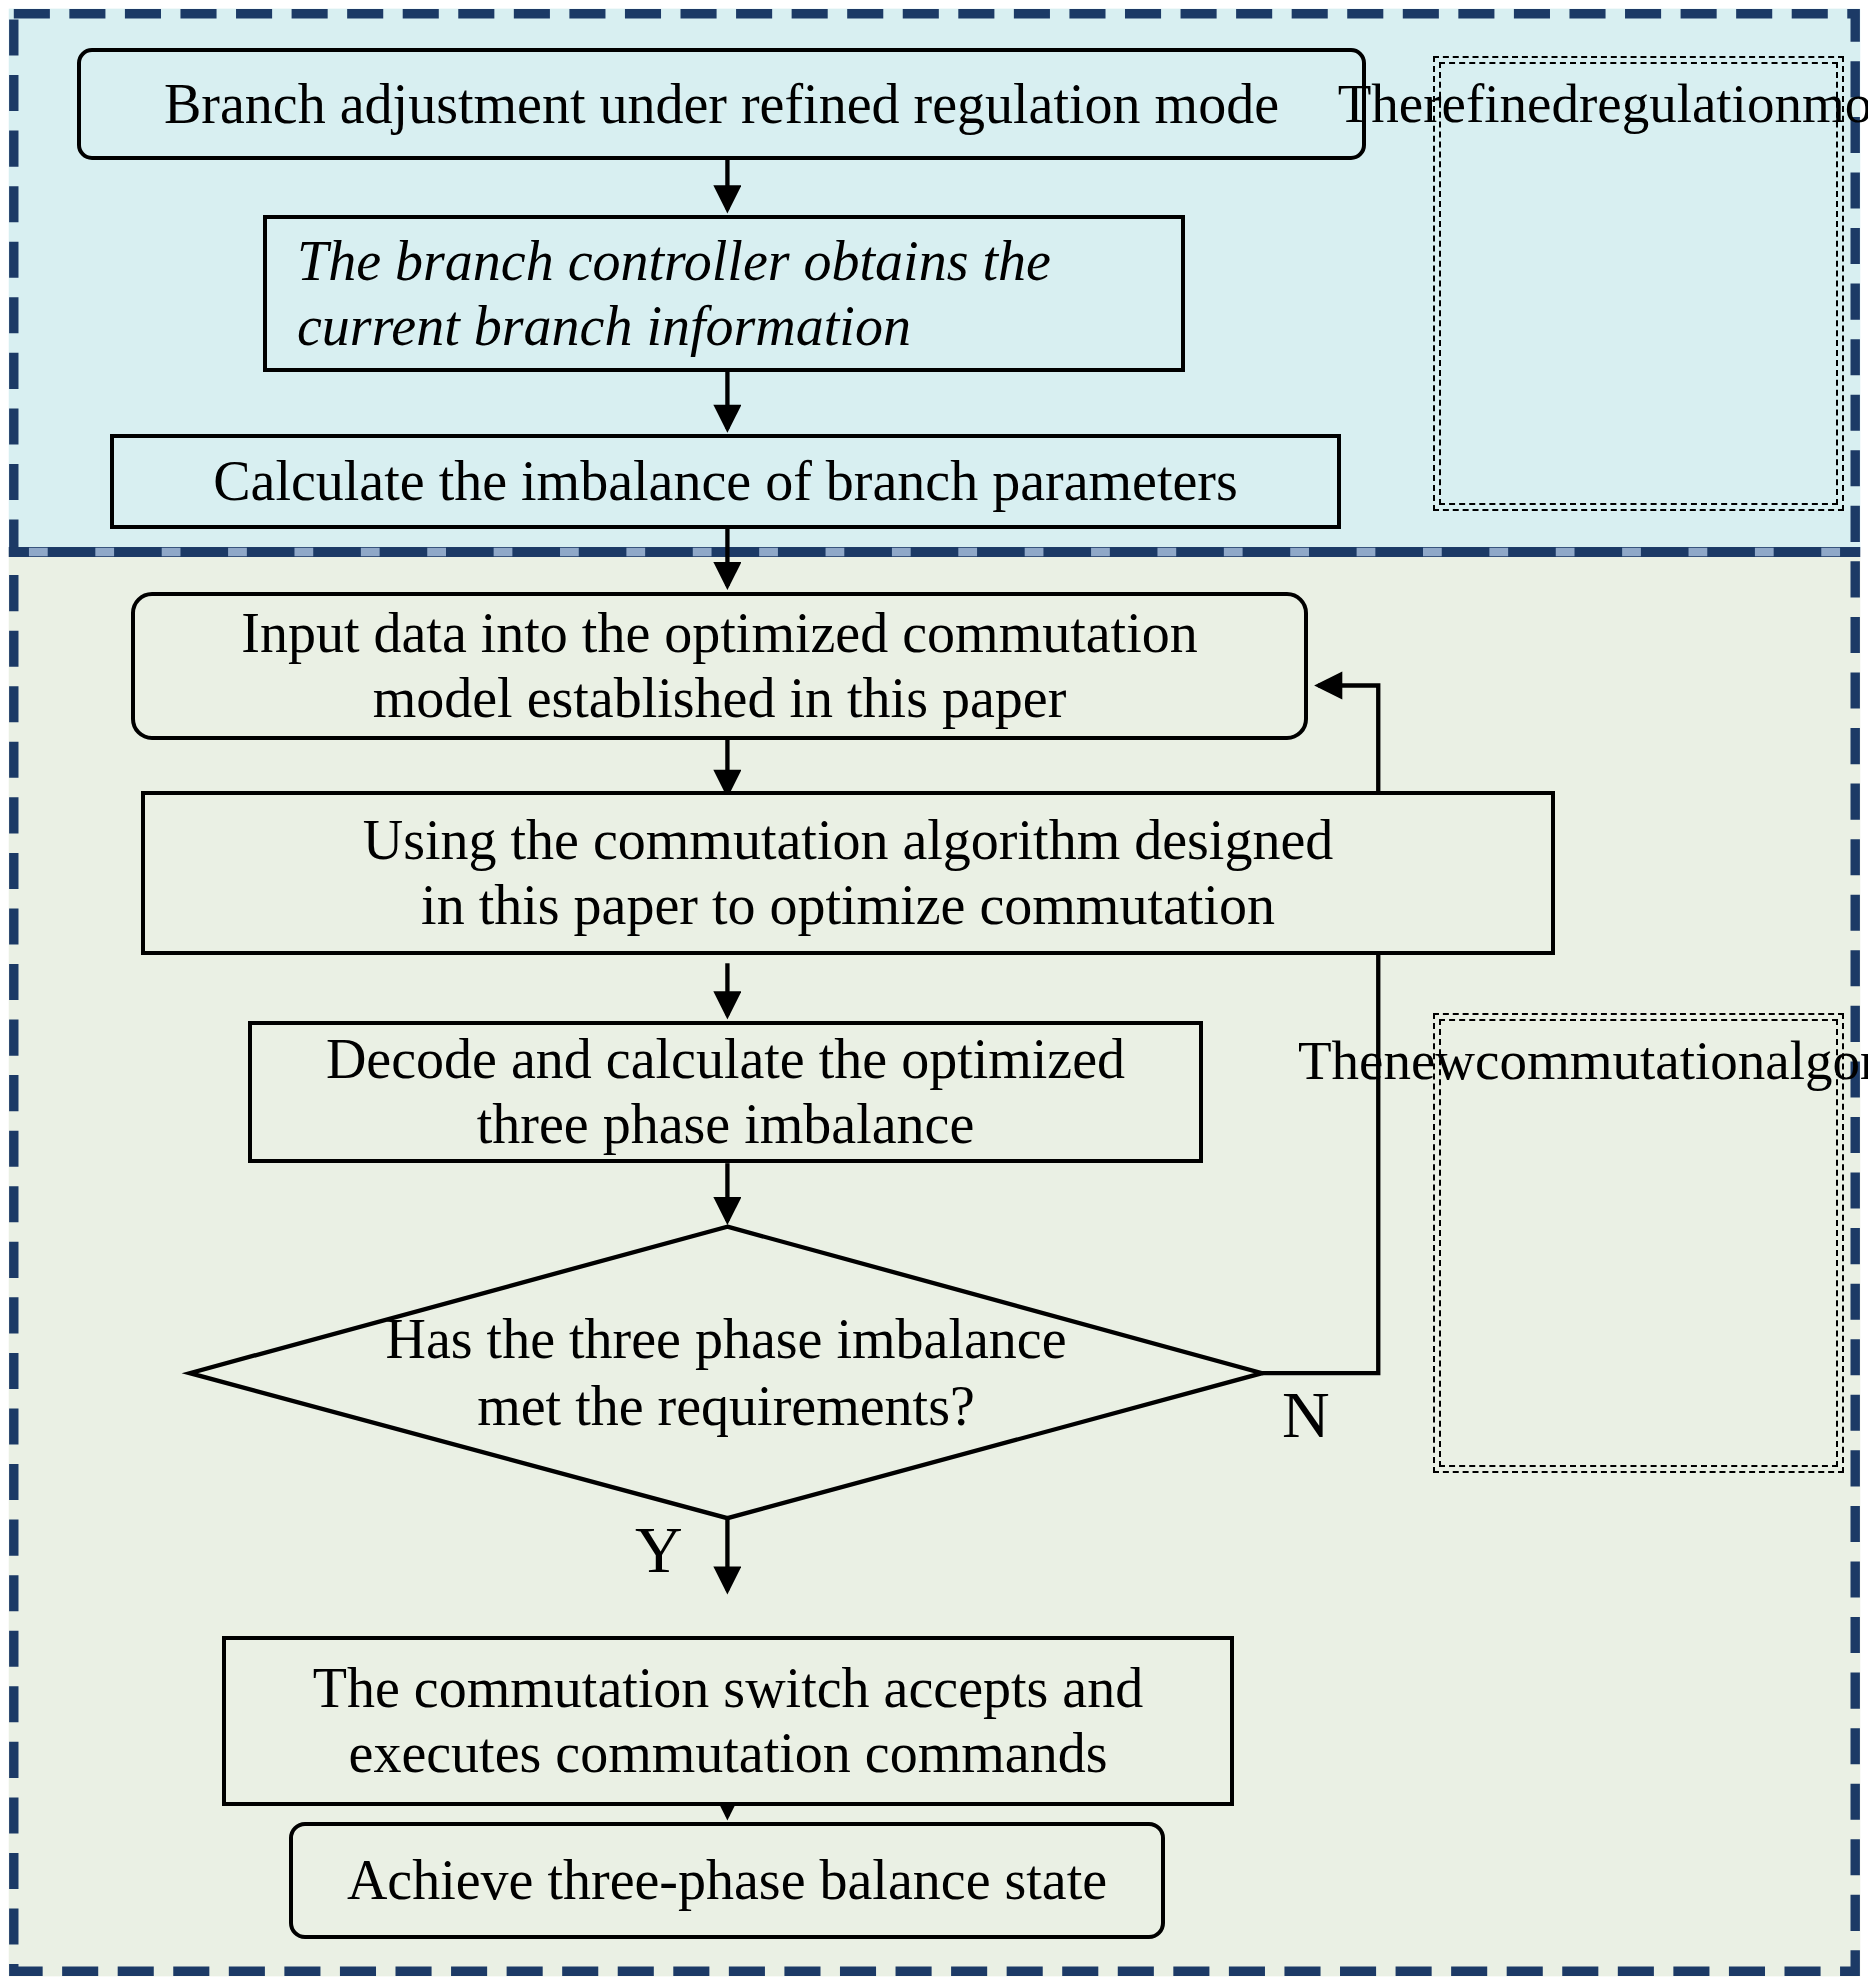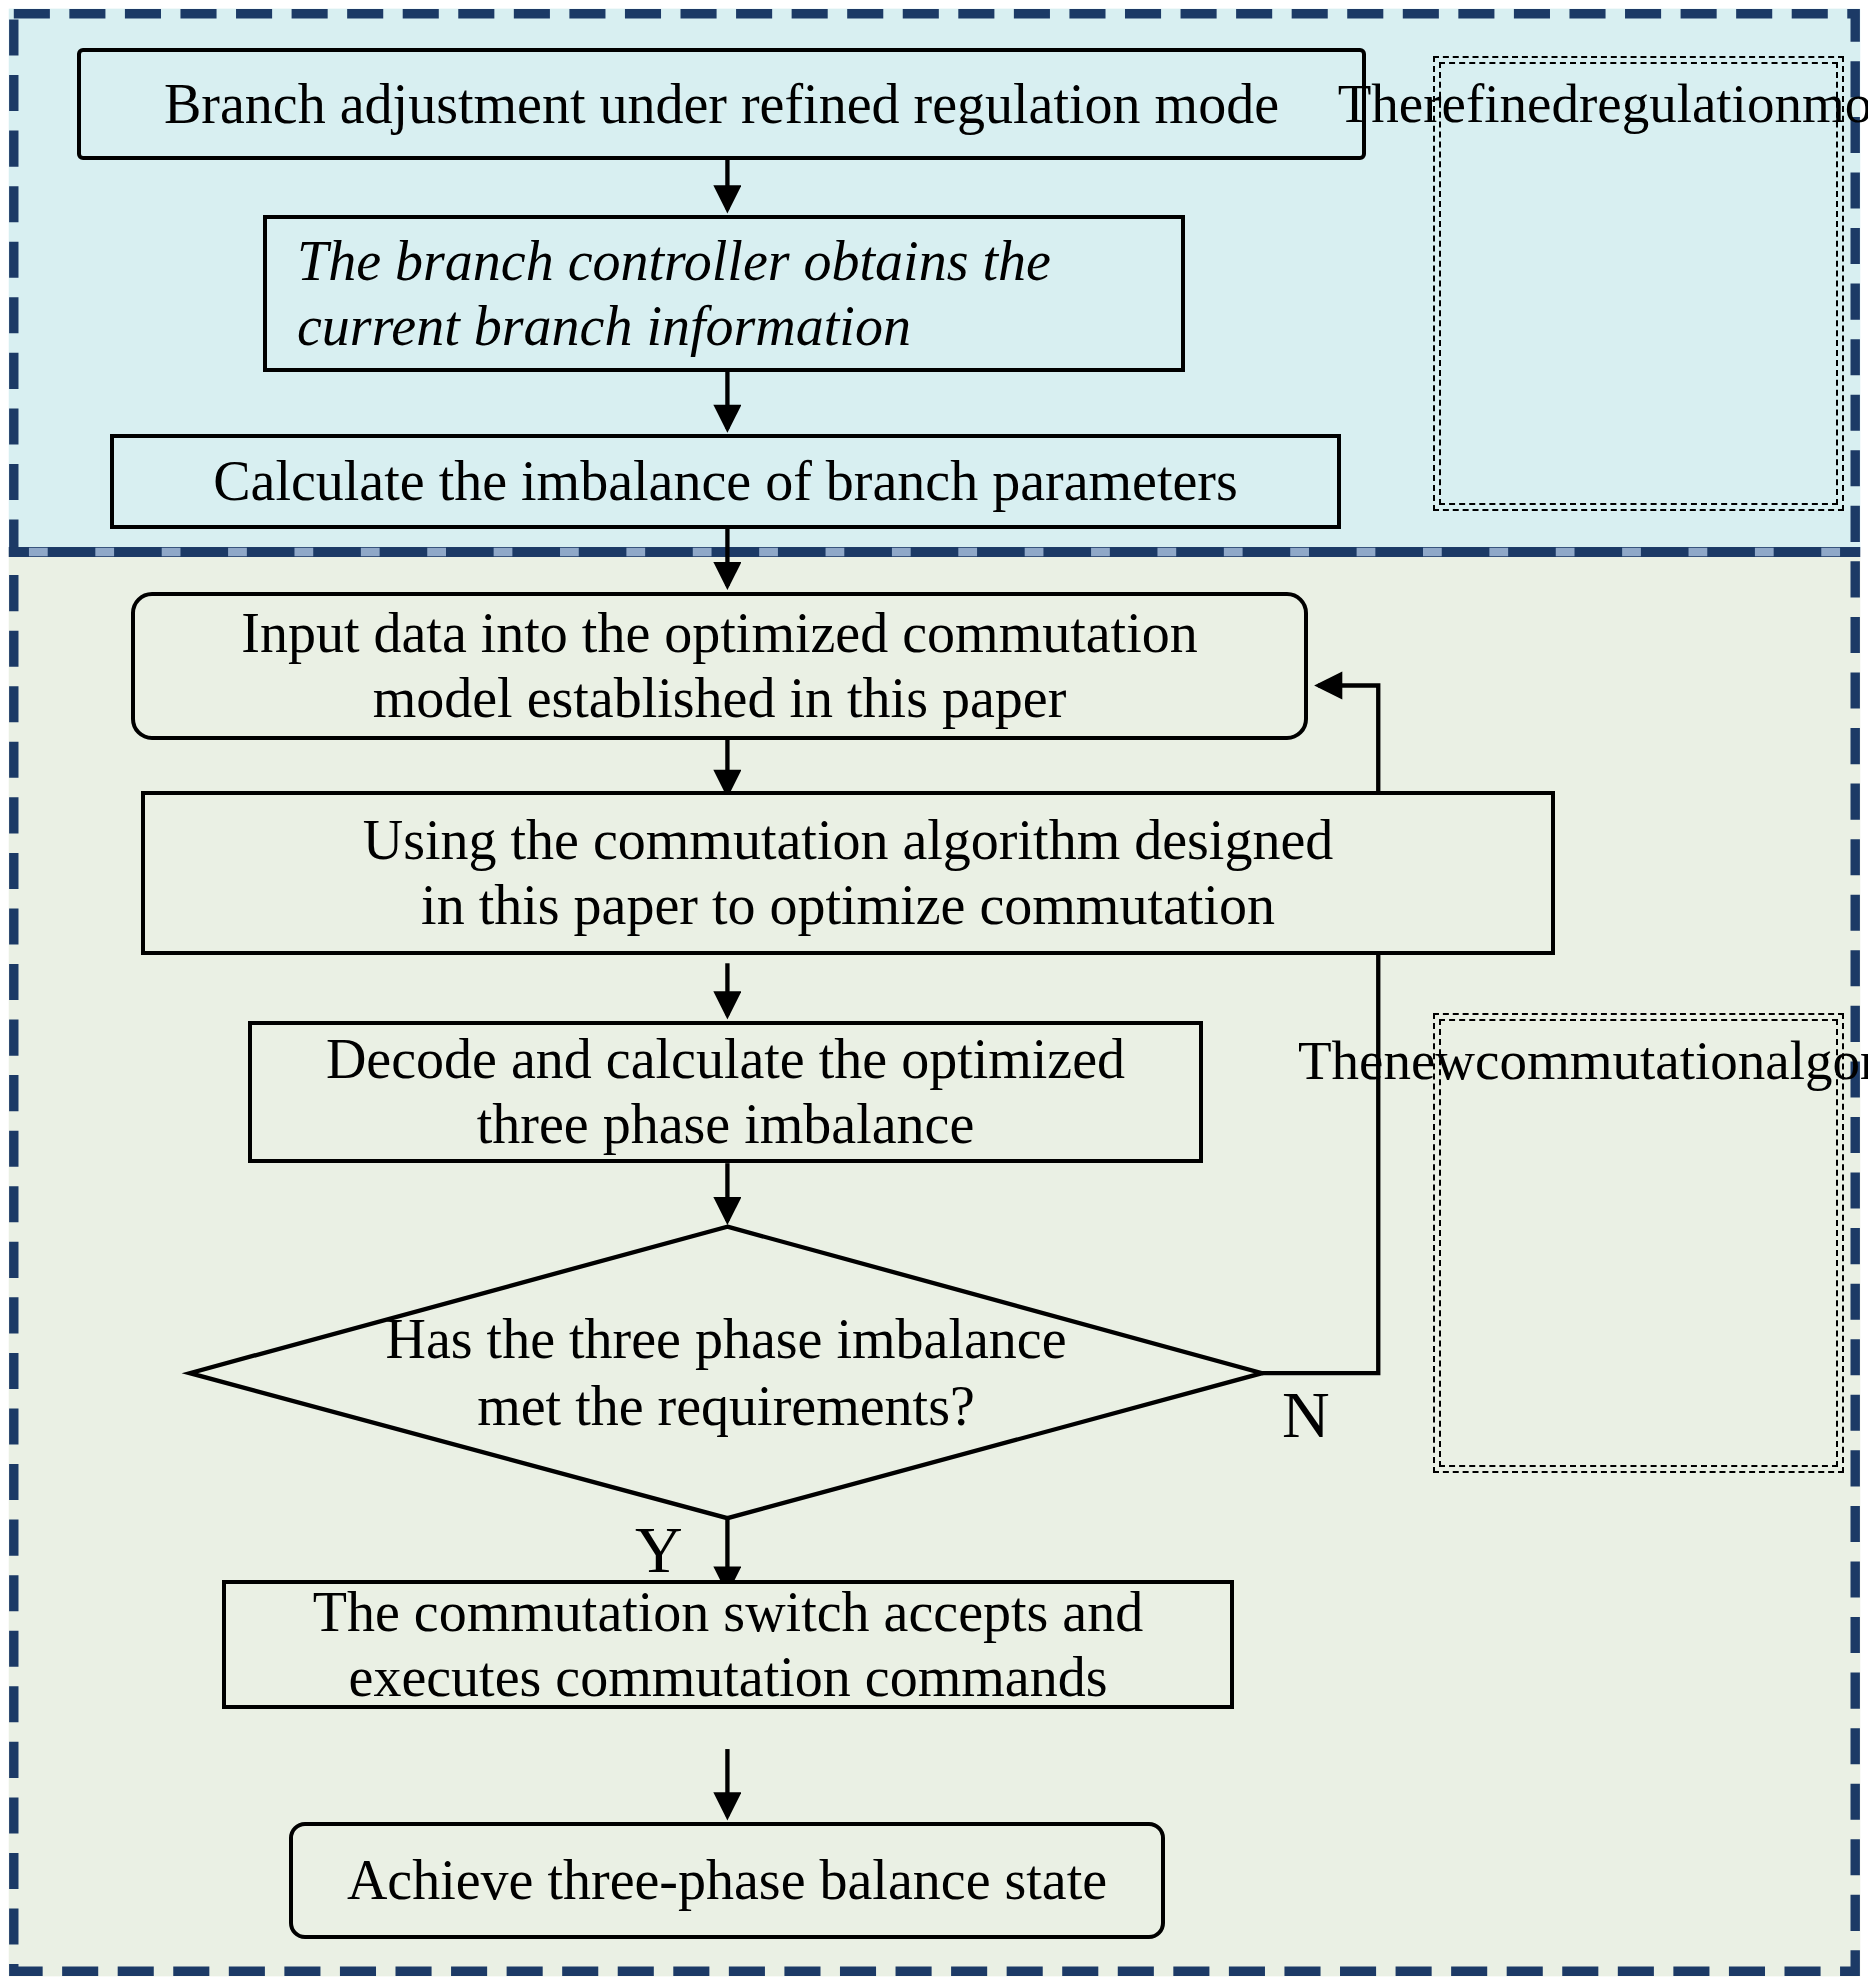--- a/index.html
+++ b/index.html
@@ -23,7 +23,7 @@
   .node .ln{display:block;white-space:nowrap;}
   .cyan{background:#d8eff1;}
   .sage{background:#eaf0e4;}
-  #box1{left:77px;top:48px;width:1289px;height:112px;border-radius:6px;}
+  #box1{left:77px;top:48px;width:1289px;height:112px;border-radius:15px;}
   #box2{left:263px;top:215px;width:922px;height:157px;align-items:flex-start;text-align:left;padding-left:30px;font-style:italic;}
   #box3{left:110px;top:434px;width:1231px;height:95px;}
   #box4{left:131px;top:592px;width:1177px;height:148px;border-radius:21px;}

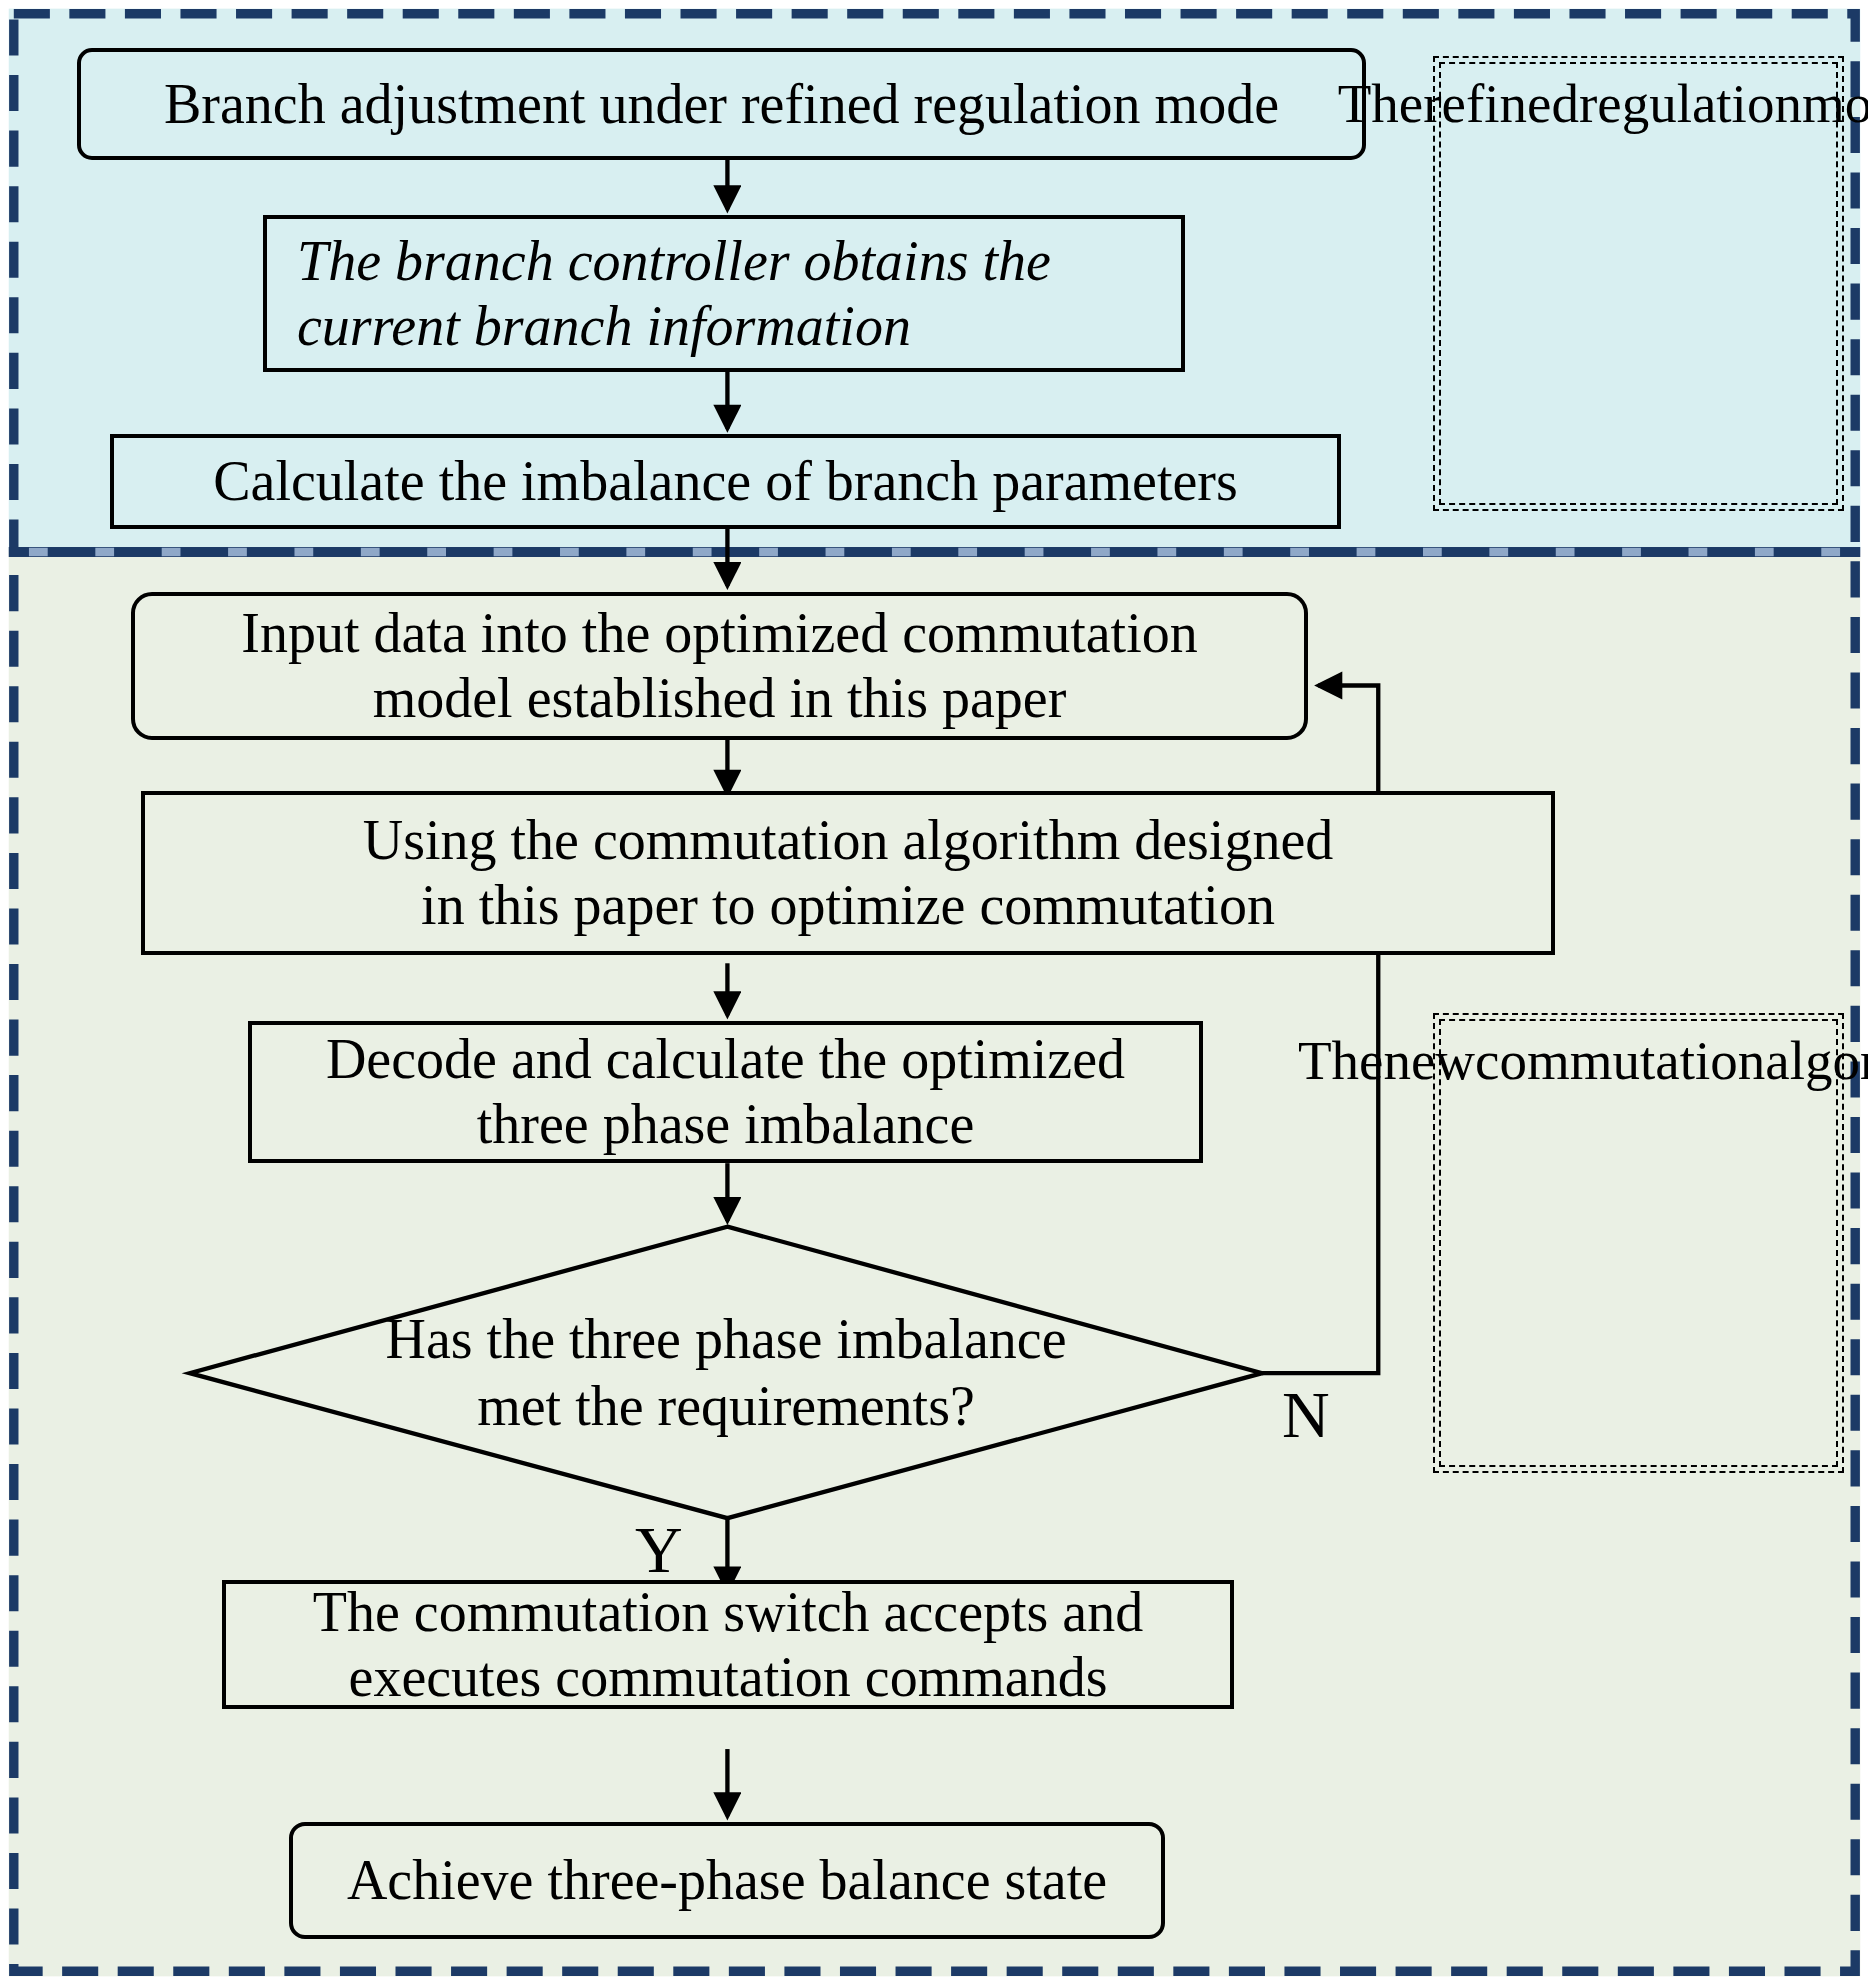--- a/index.html
+++ b/index.html
@@ -29,7 +29,7 @@
   #box4{left:131px;top:592px;width:1177px;height:148px;border-radius:21px;}
   #box5{left:141px;top:791px;width:1414px;height:164px;}
   #box6{left:248px;top:1021px;width:955px;height:142px;}
-  #box7{left:222px;top:1580px;width:1012px;height:129px;}
+  #box7{left:222px;top:1636px;width:1012px;height:170px;}
   #box8{left:289px;top:1822px;width:876px;height:117px;border-radius:16px;}
   .diamond-text{
     position:absolute;left:190px;top:1227px;width:1072px;height:291px;

